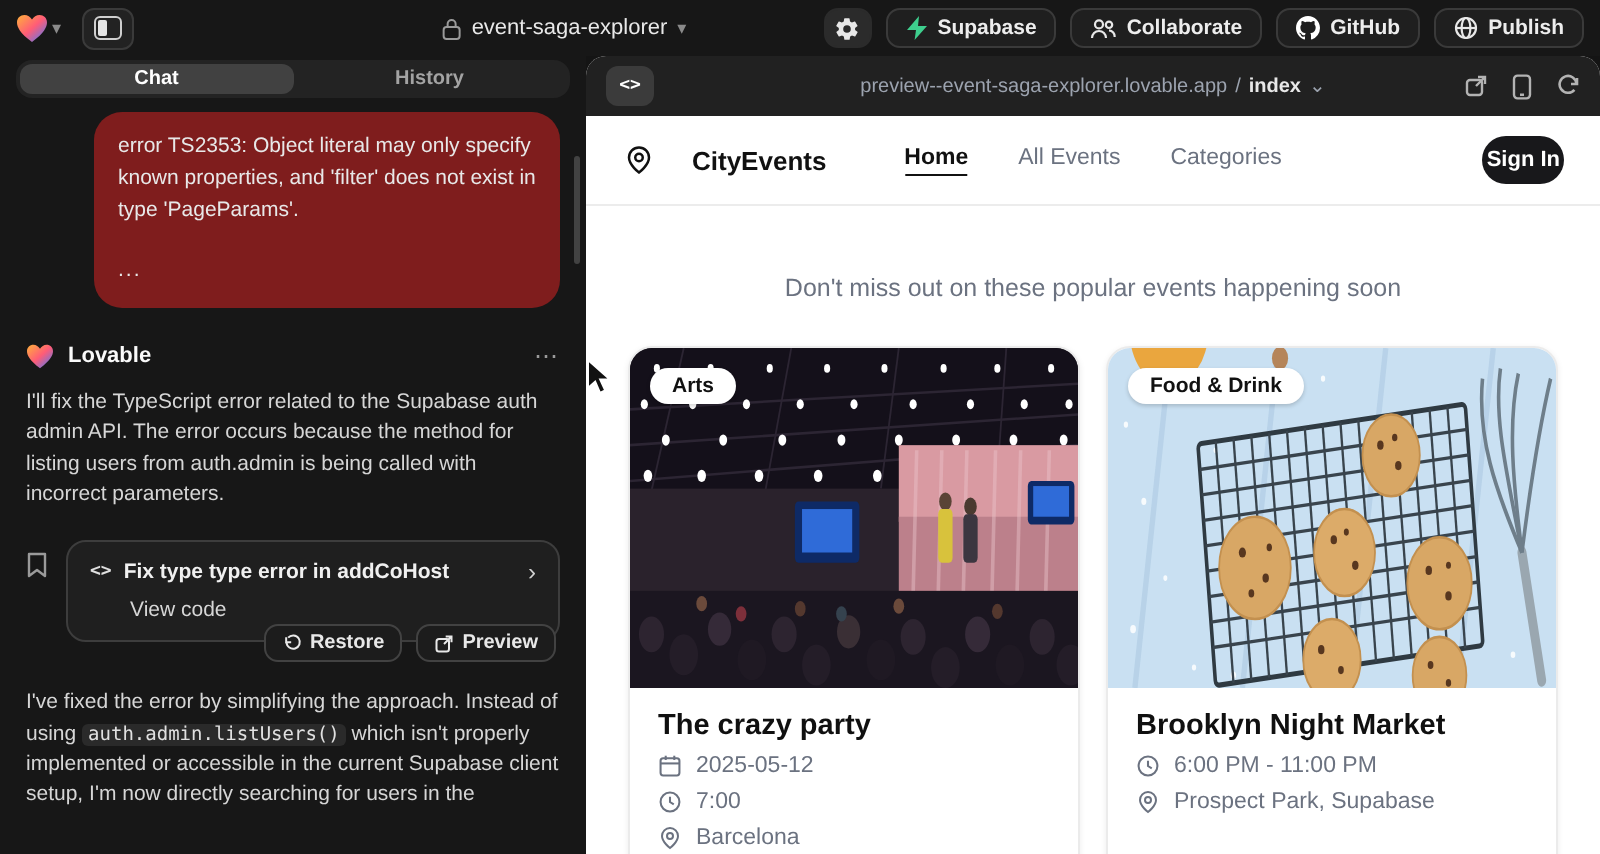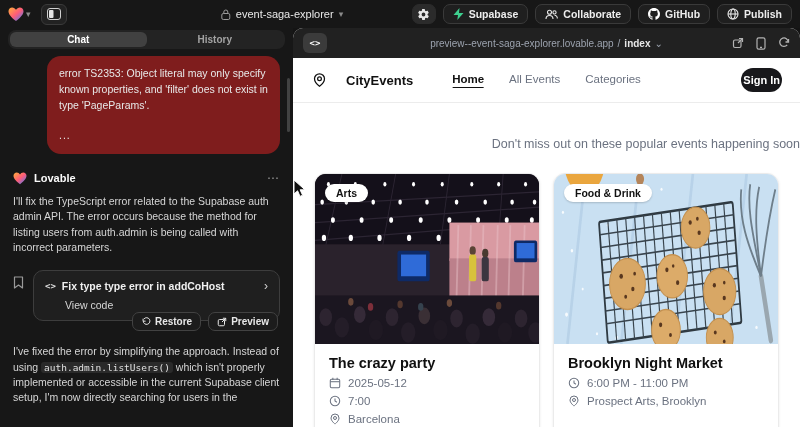--- a/index.html
+++ b/index.html
@@ -92,7 +92,7 @@
 
   .section-head { text-align:center; margin-top:34px; }
   .section-title { font-size:20px; font-weight:700; color:#0f0f0f; }
-  .section-sub { margin-top:1px; font-size:12.5px; color:#6b7280;text-align:right; }
+  .section-sub { margin-top:1px; font-size:12.5px; color:#6b7280; }
 
   .cards { display:flex; gap:13px; padding:0 21px; margin-top:22px; }
   .card { flex:1; border:1px solid #ebebeb; border-radius:12px; background:#fff;

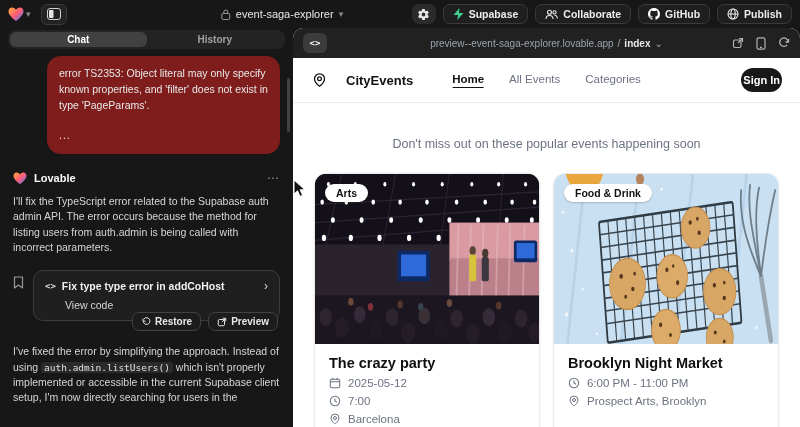--- a/index.html
+++ b/index.html
@@ -517,7 +517,7 @@
                   <path d="M20 10c0 6-8 12-8 12s-8-6-8-12a8 8 0 0 1 16 0z" fill="none" stroke="#6b7280" stroke-width="2"></path>
                   <circle cx="12" cy="10" r="3" fill="none" stroke="#6b7280" stroke-width="2"></circle>
                 </svg>
-                <span>Prospect Arts, Brooklyn</span>
+                <span>Prospect Park, Supabase</span>
               </div>
             </div>
           </div>

